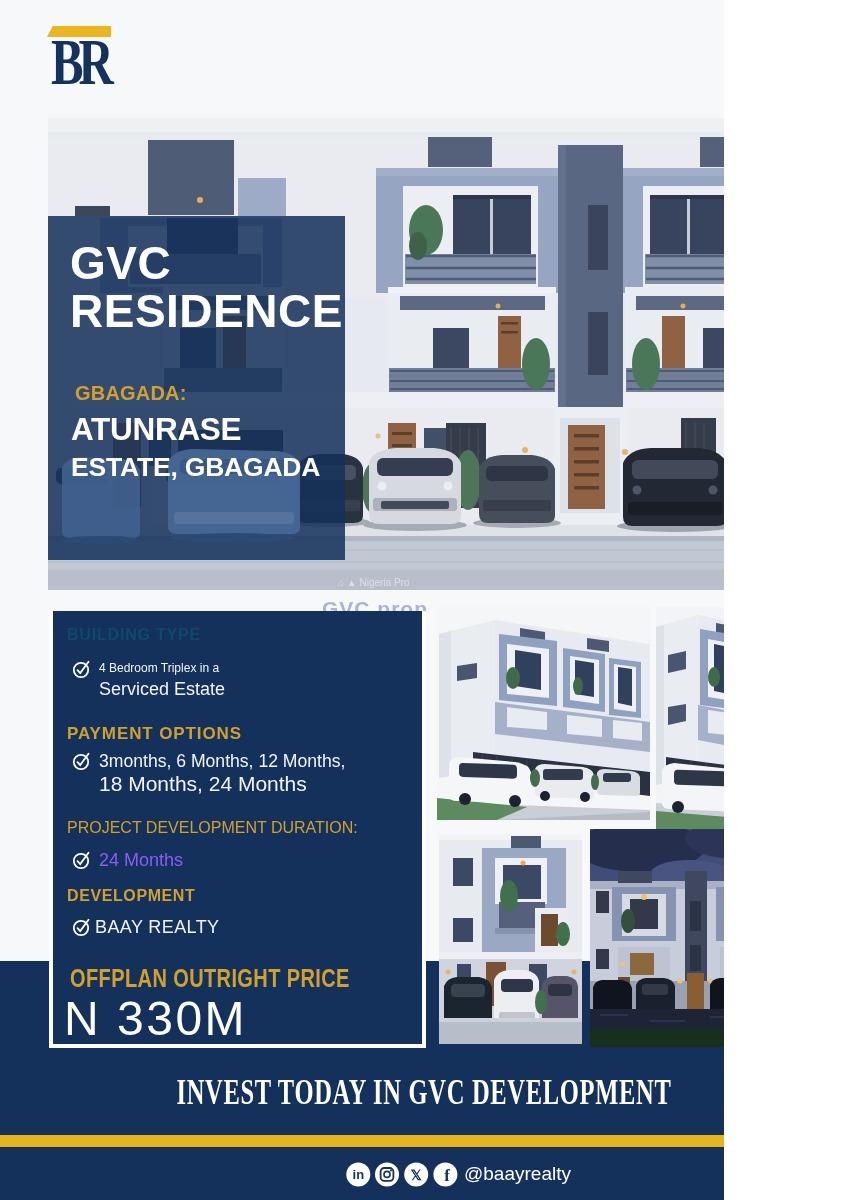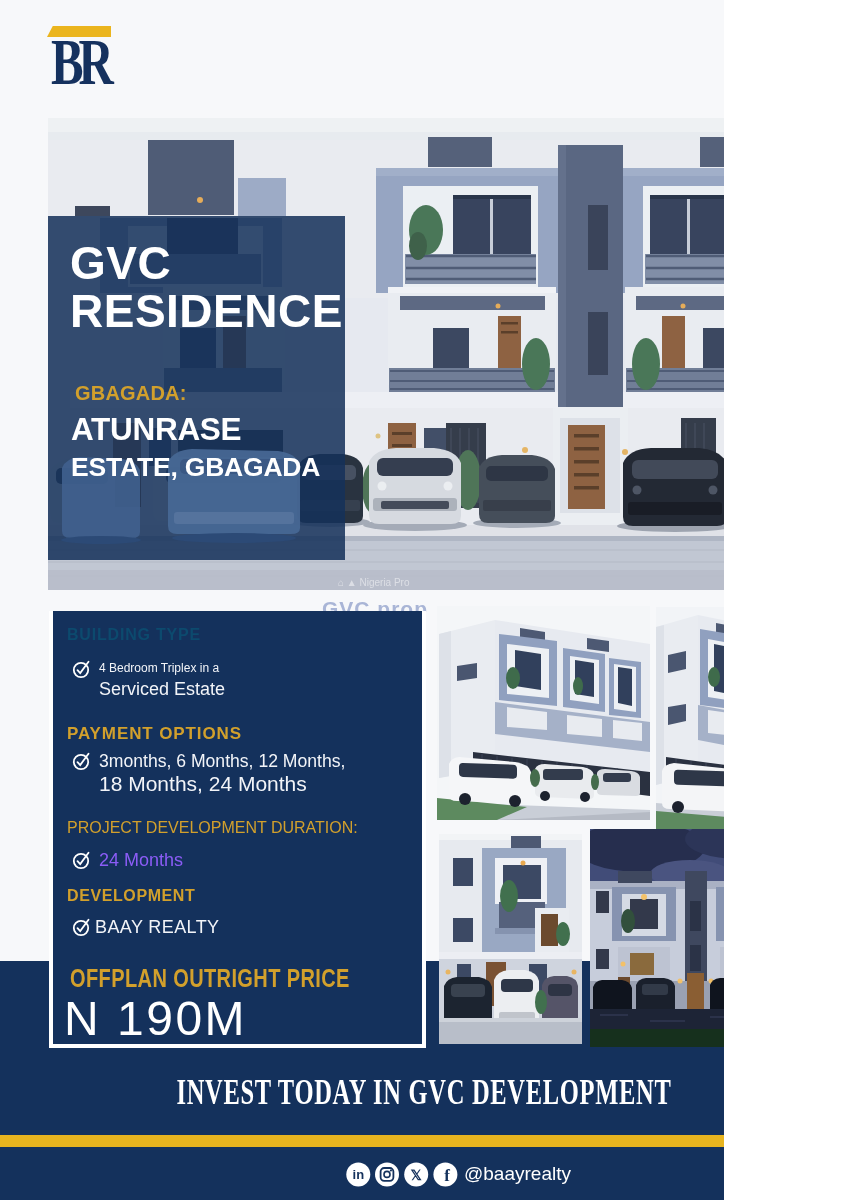--- a/index.html
+++ b/index.html
@@ -305,7 +305,7 @@
 
   <div id="offplan" class="abs" style="left:70px;top:963px;color:#d2a02c;font-weight:bold;font-size:26px;letter-spacing:0.5px;transform:scaleX(0.77);transform-origin:left top;white-space:nowrap;">OFFPLAN OUTRIGHT PRICE</div>
 
-  <div id="price" class="abs" style="left:64px;top:991px;color:#fff;font-size:48px;letter-spacing:2.5px;">N 190M</div>
+  <div id="price" class="abs" style="left:64px;top:991px;color:#fff;font-size:48px;letter-spacing:2.5px;">N 330M</div>
 
   <div class="abs" style="left:437px;top:606px;width:213px;height:214px;">
   <svg width="213" height="214" viewBox="0 0 213 214">

